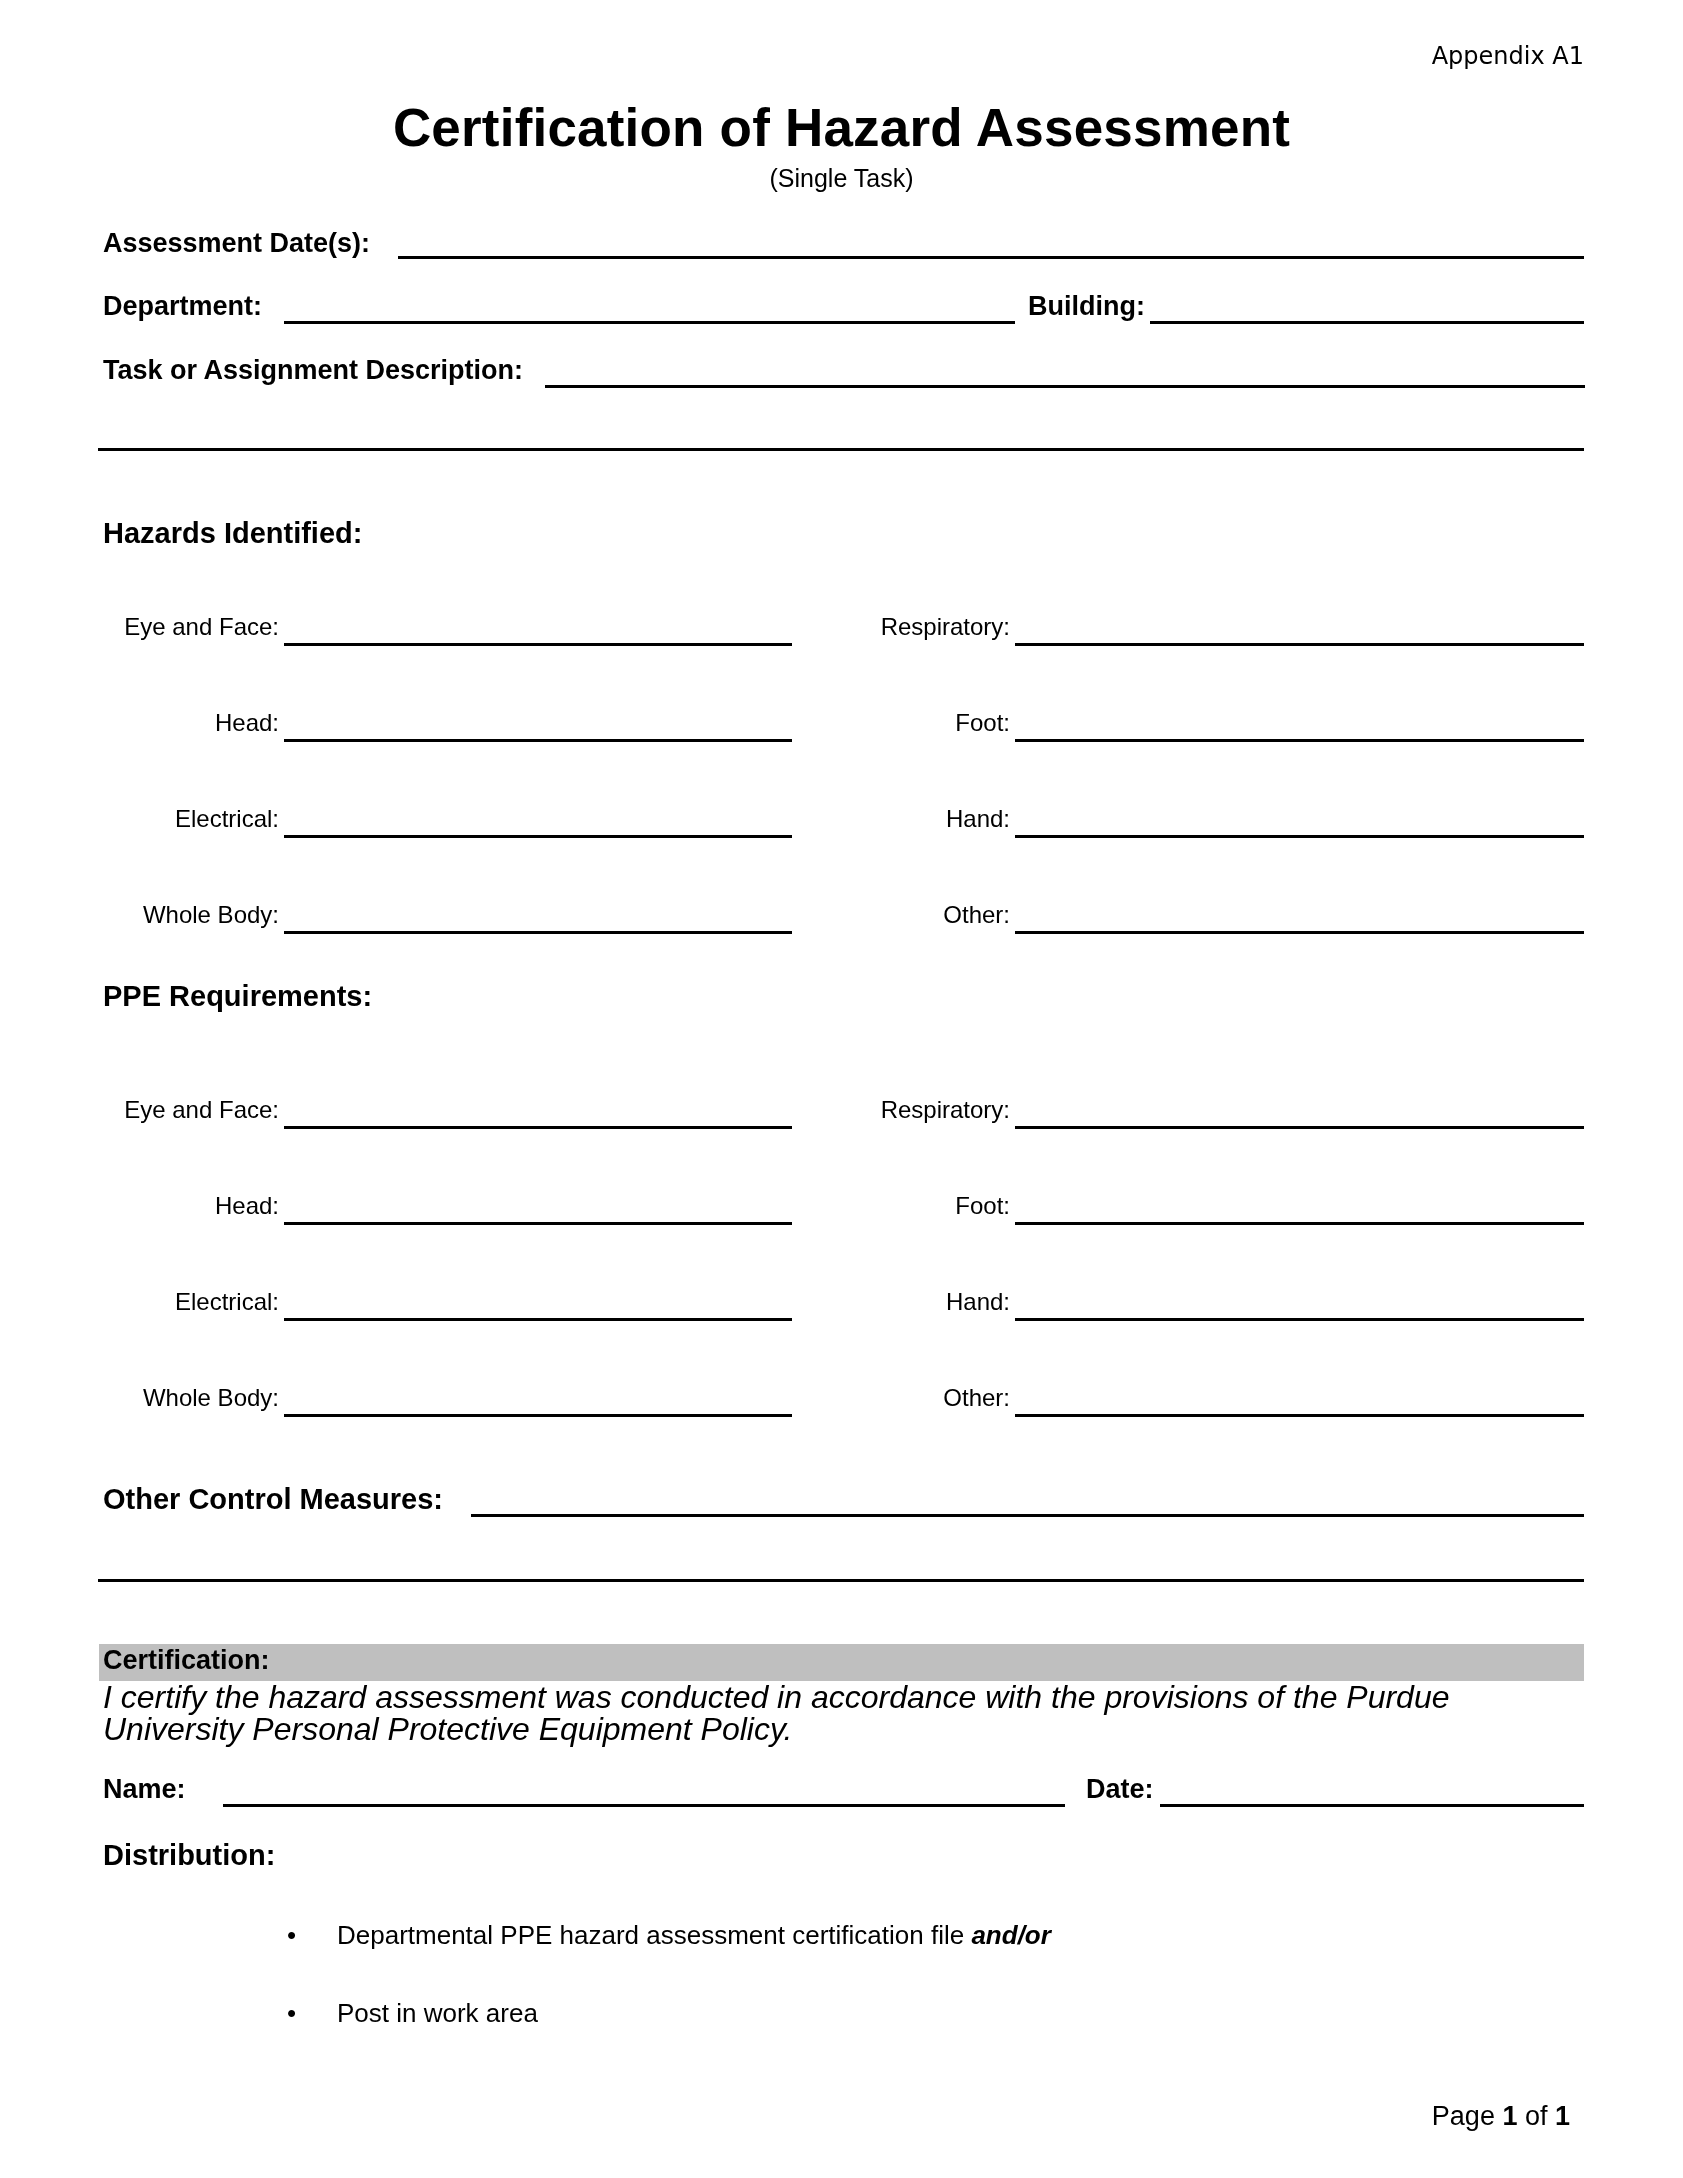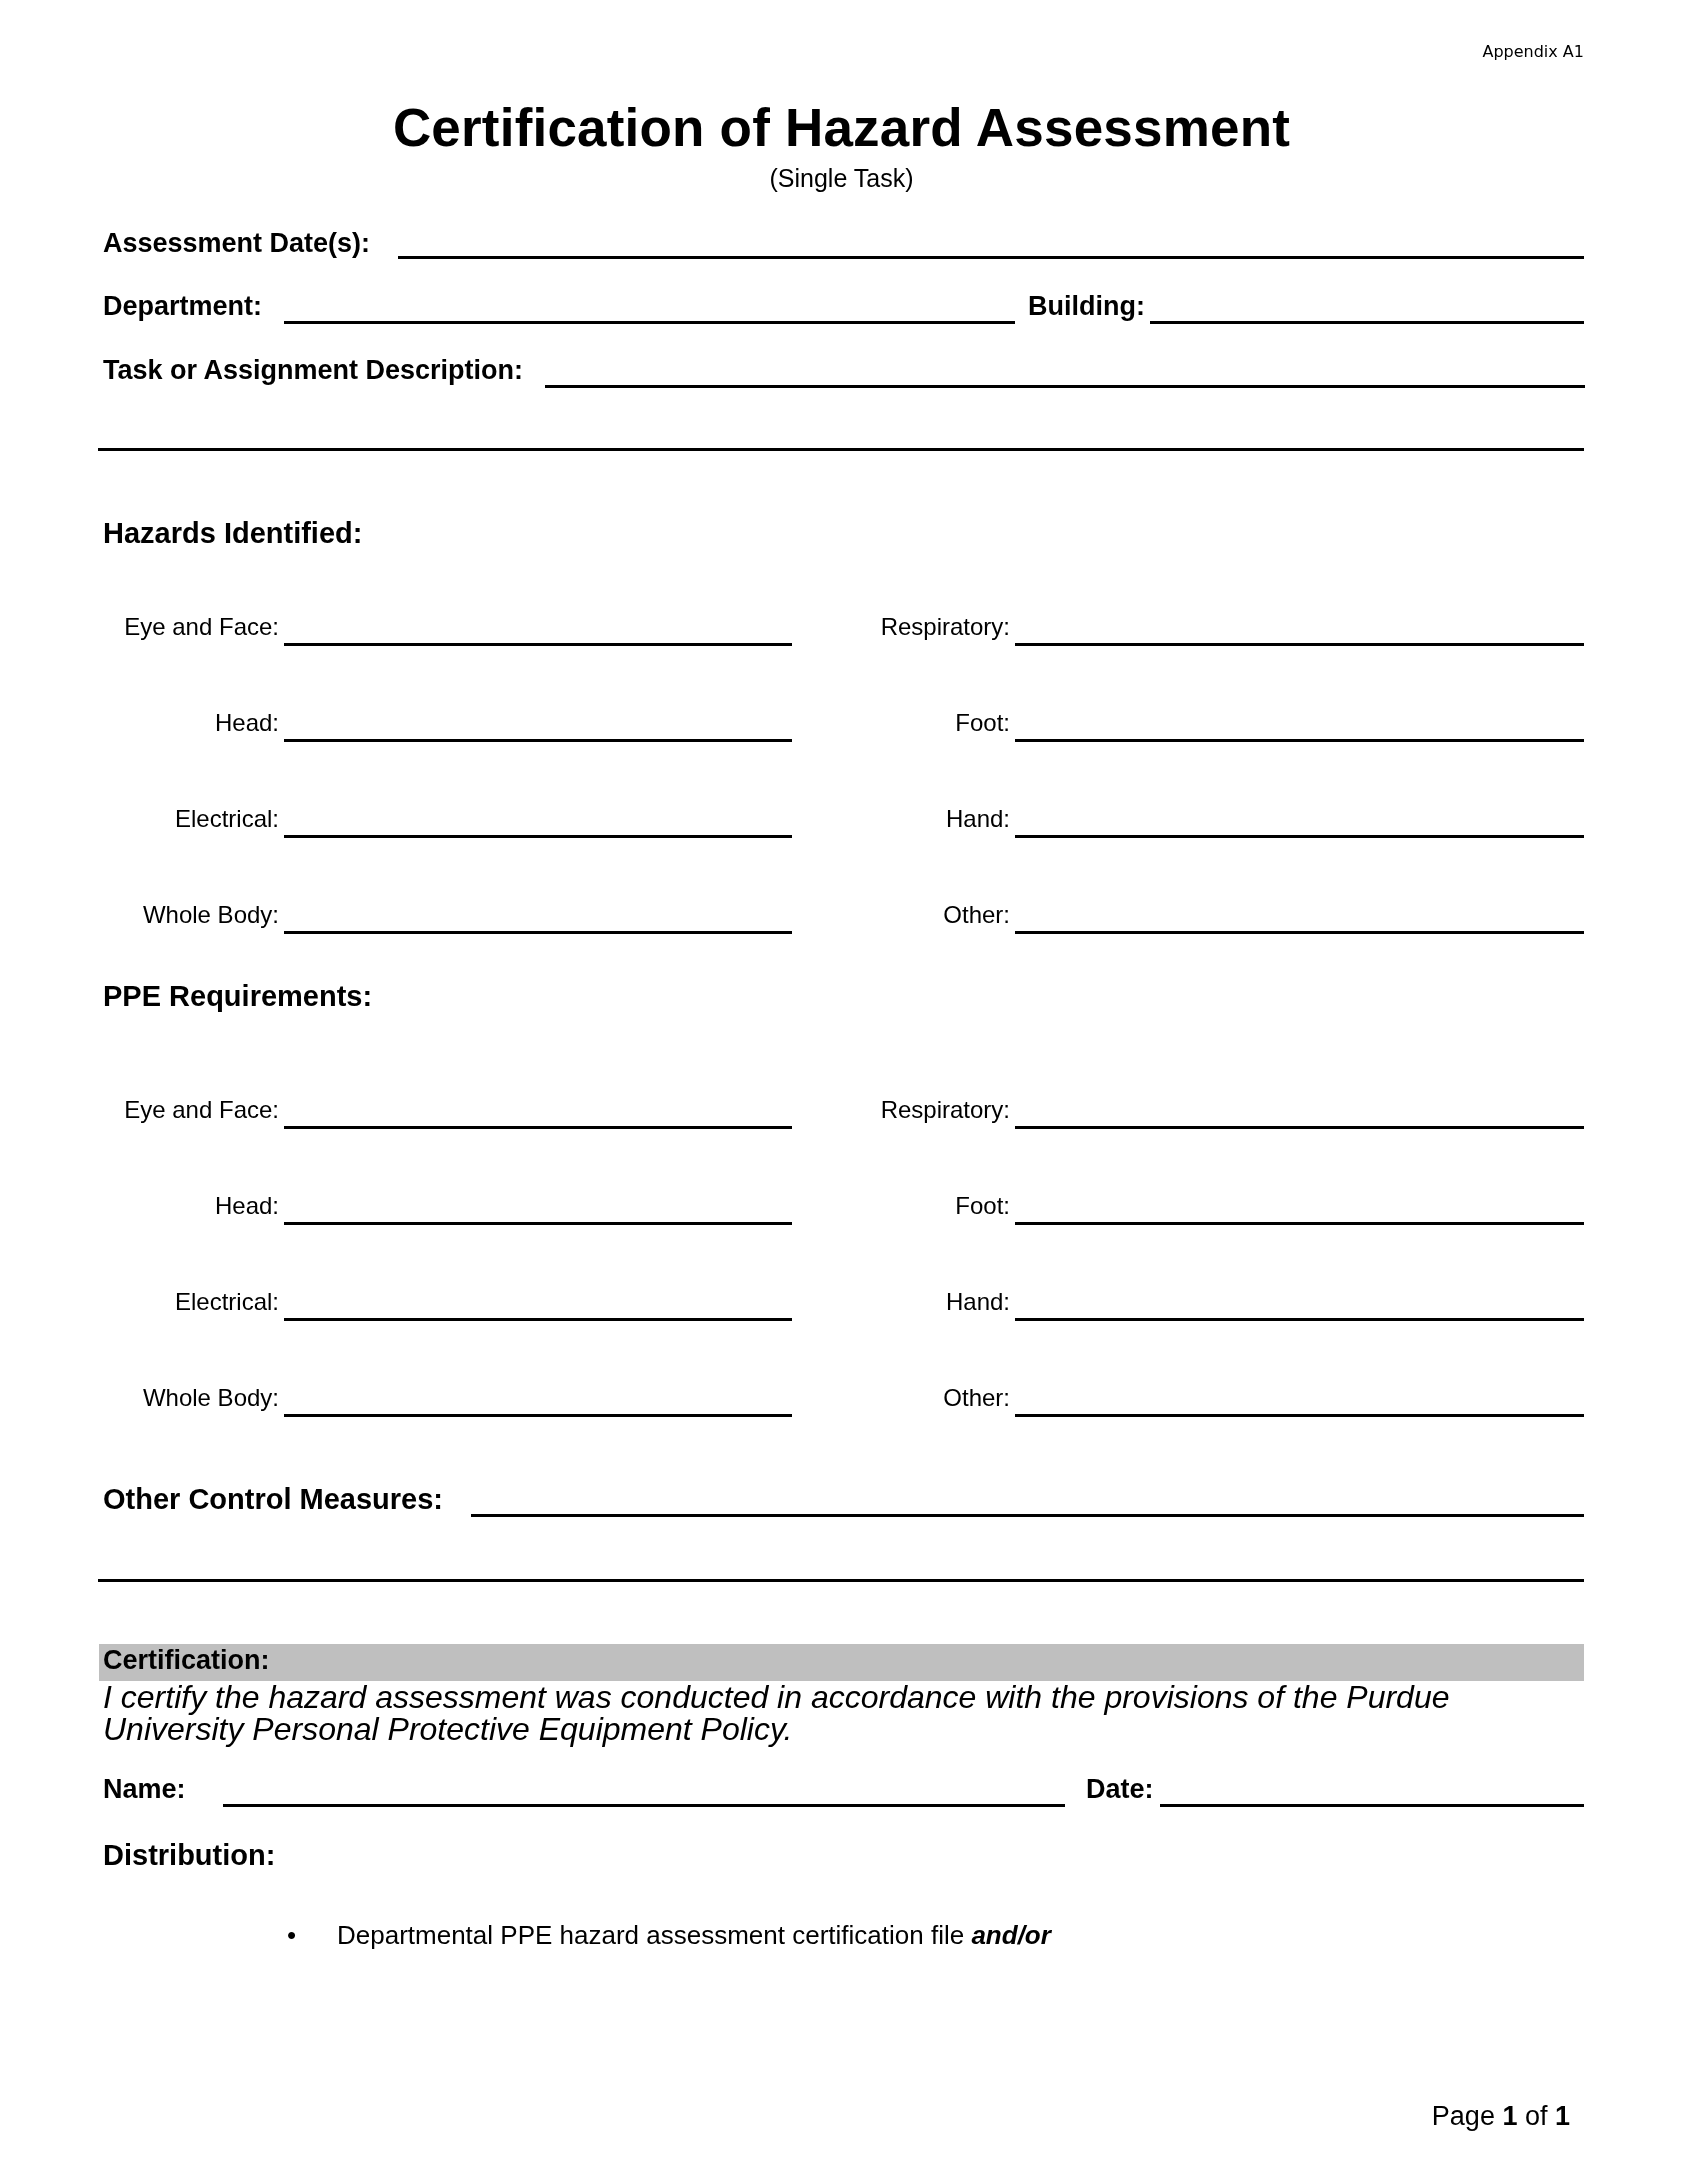--- a/index.html
+++ b/index.html
@@ -6,7 +6,7 @@
   body { width: 1683px; height: 2178px; position: relative; overflow: hidden;
          font-family: "Liberation Sans", sans-serif; color: #000; }
   .abs { position: absolute; }
-  .appendix { top: 42px; right: 99px; font-size: 16px; font-family: "DejaVu Sans", sans-serif; }
+  .appendix { top: 42px; right: 99px; font-size: 24px; font-family: "DejaVu Sans", sans-serif; }
   .title { top: 97px; left: 0; width: 1683px; text-align: center; font-size: 53px; font-weight: bold; letter-spacing: 0.2px; }
   .subtitle { top: 164px; left: 0; width: 1683px; text-align: center; font-size: 25px; }
   .lbl-bold { font-size: 27px; font-weight: bold; white-space: nowrap; }

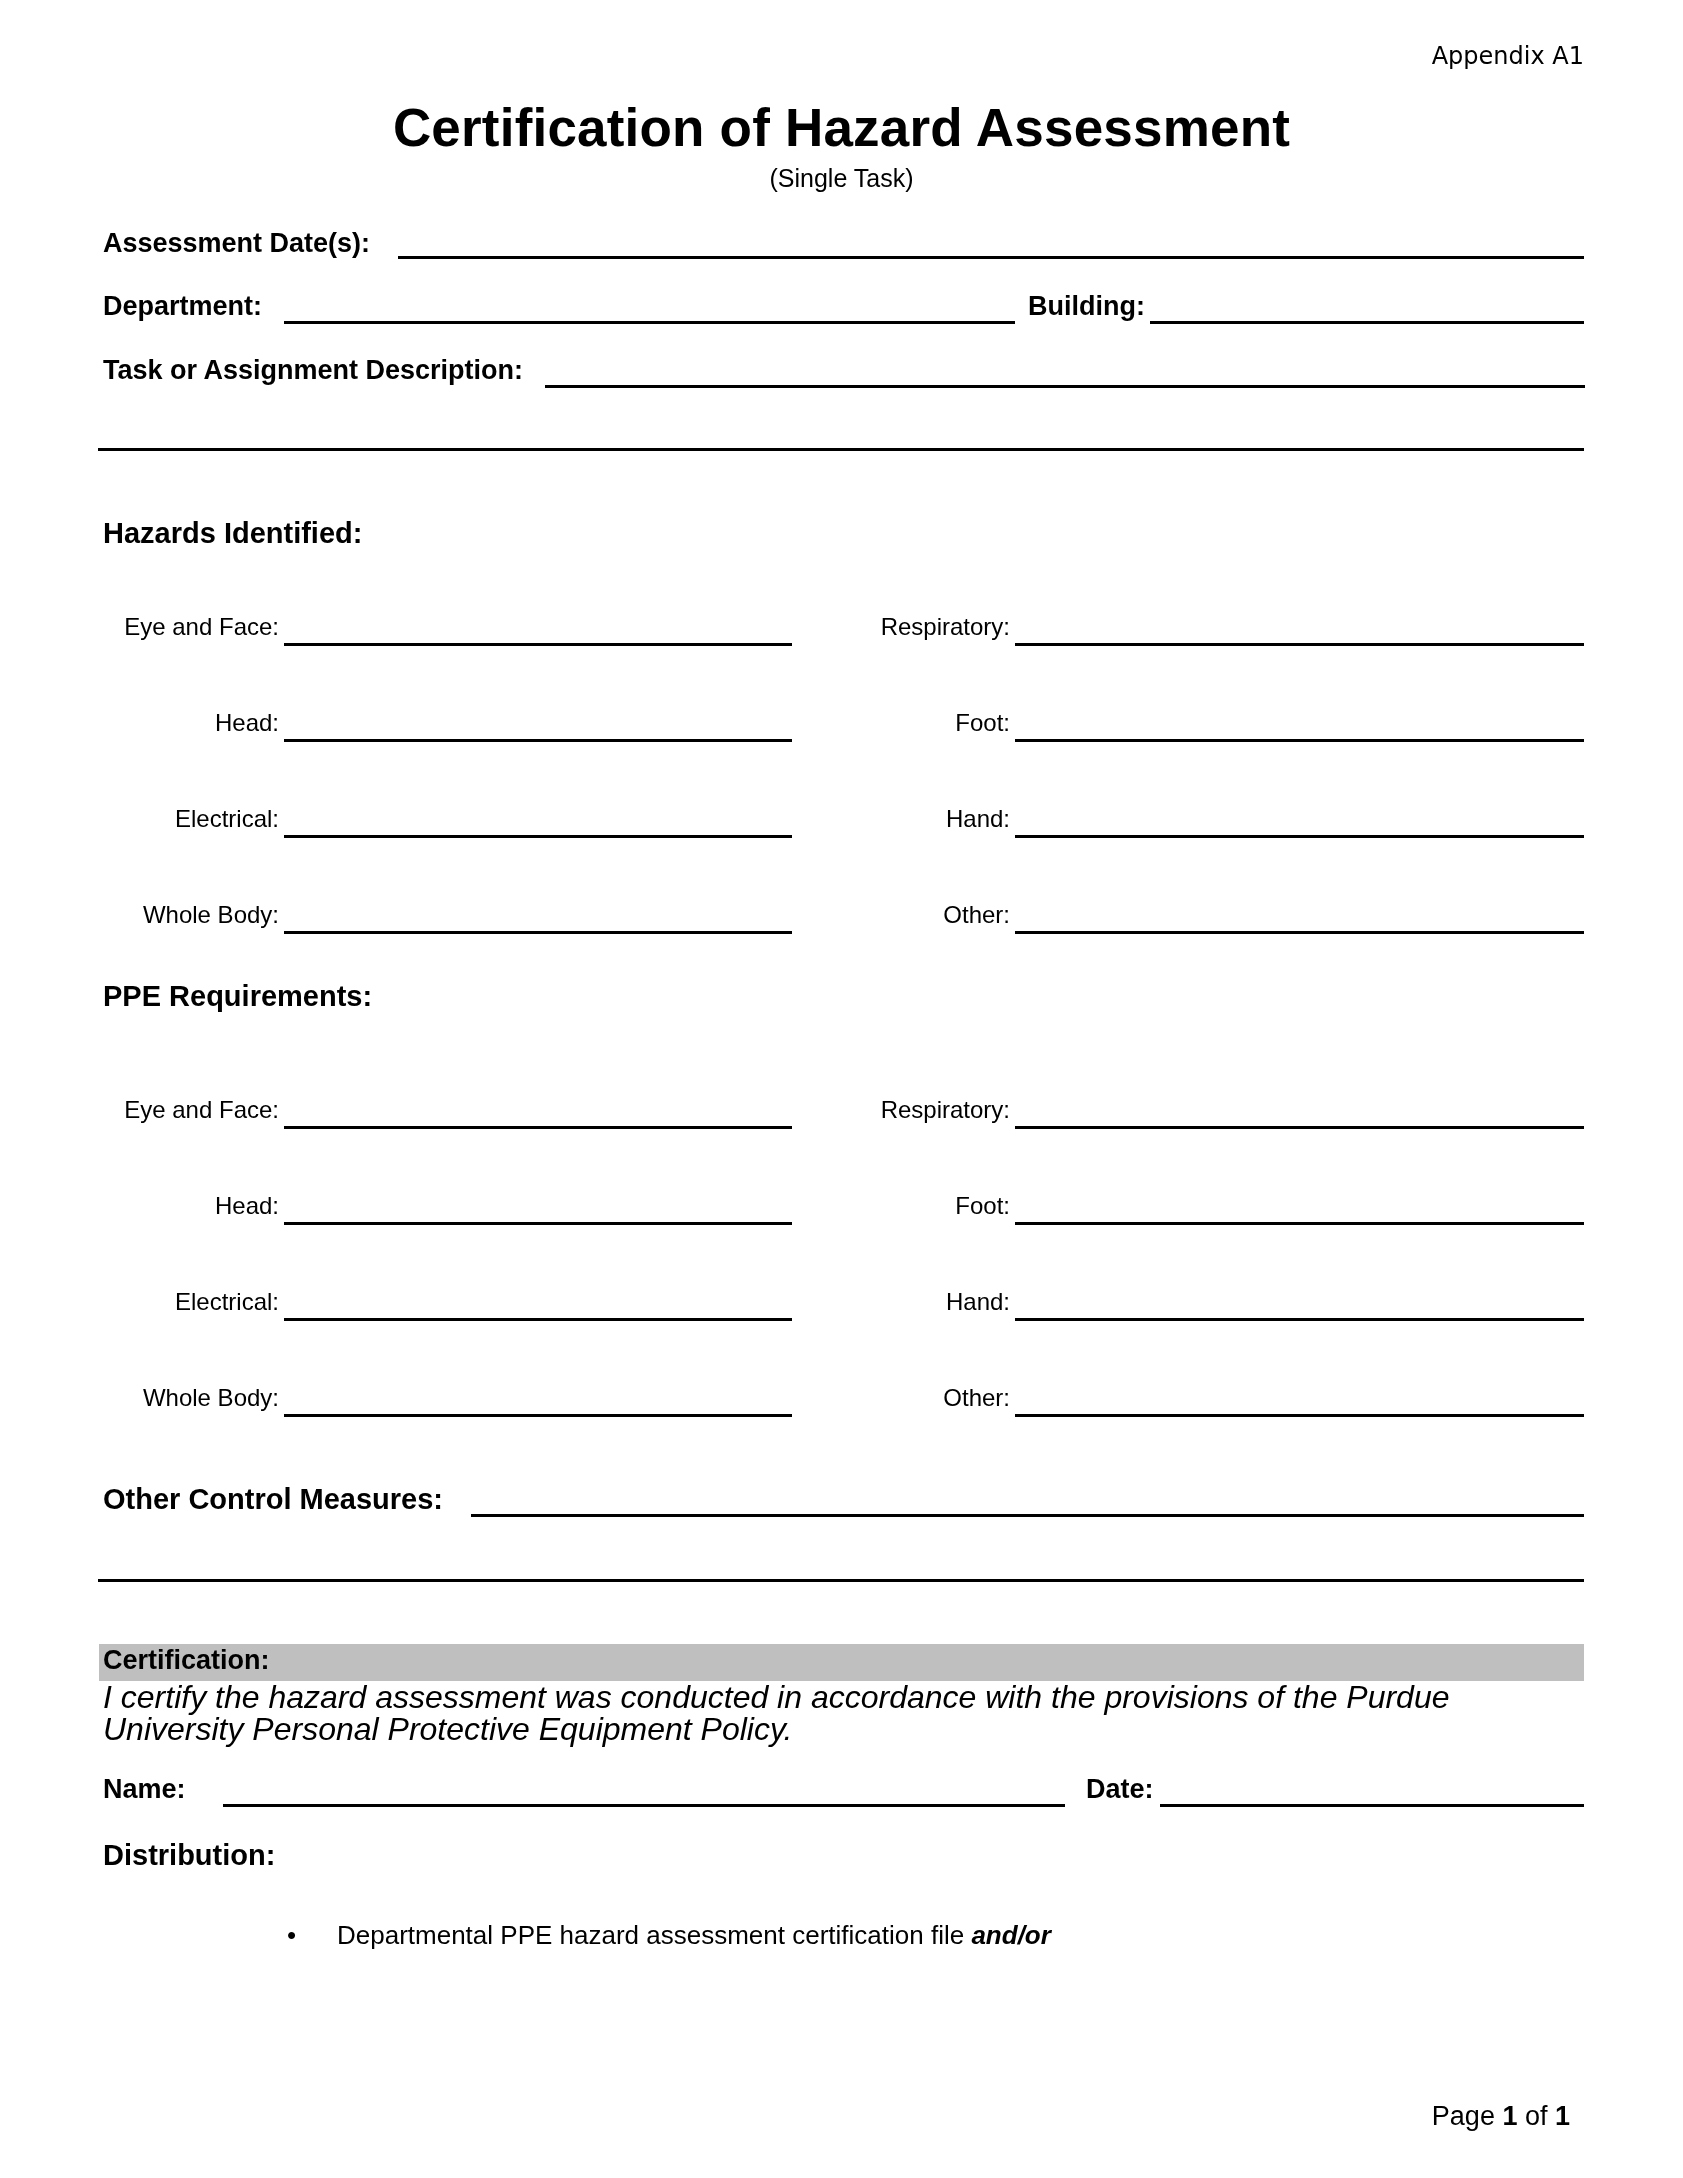--- a/index.html
+++ b/index.html
@@ -136,6 +136,7 @@
 <div class="abs heading" style="left:103px; top:1839px;">Distribution:</div>
 <ul class="abs bullets">
   <li><span>Departmental PPE hazard assessment certification file </span><b><i>and/or</i></b></li>
+  <li><span>Post in work area</span></li>
 </ul>
 
 <div class="abs page-num"><span>Page </span><b>1</b><span> of </span><b>1</b></div>

